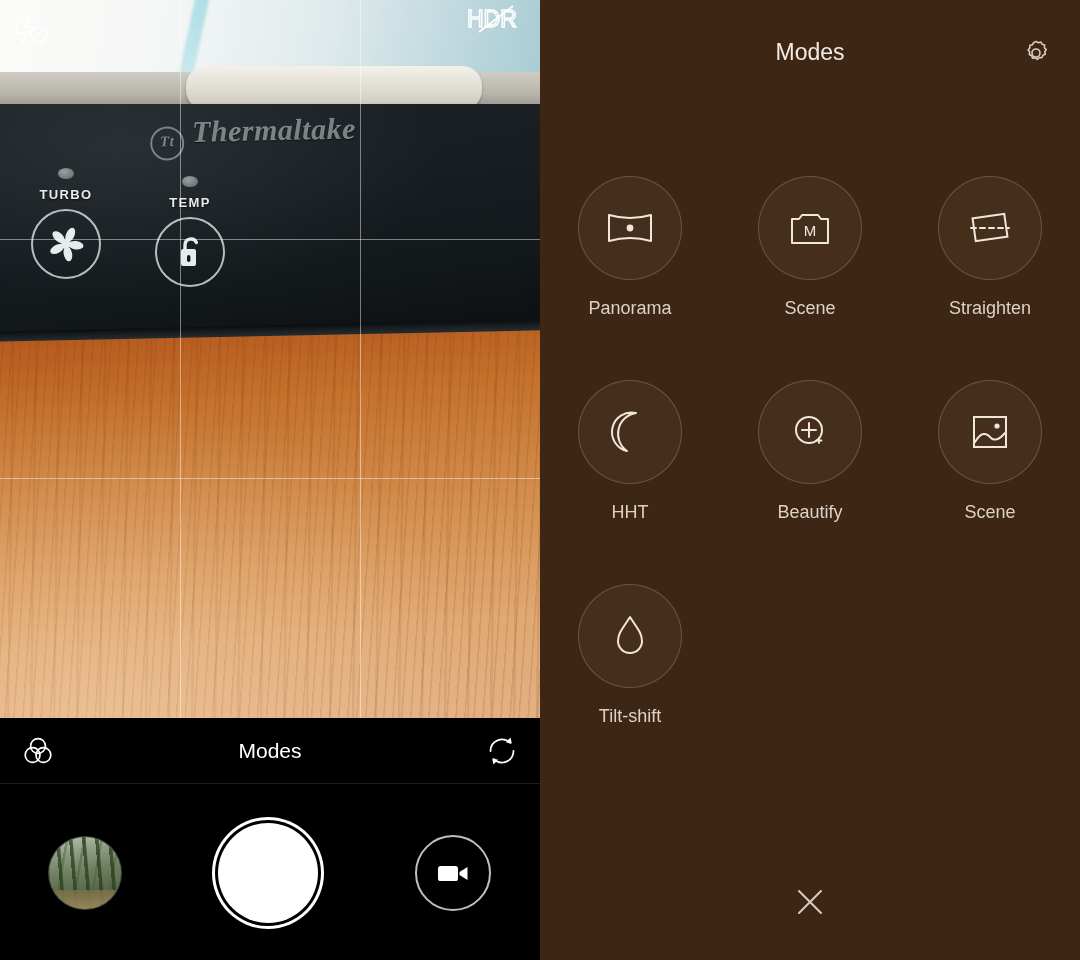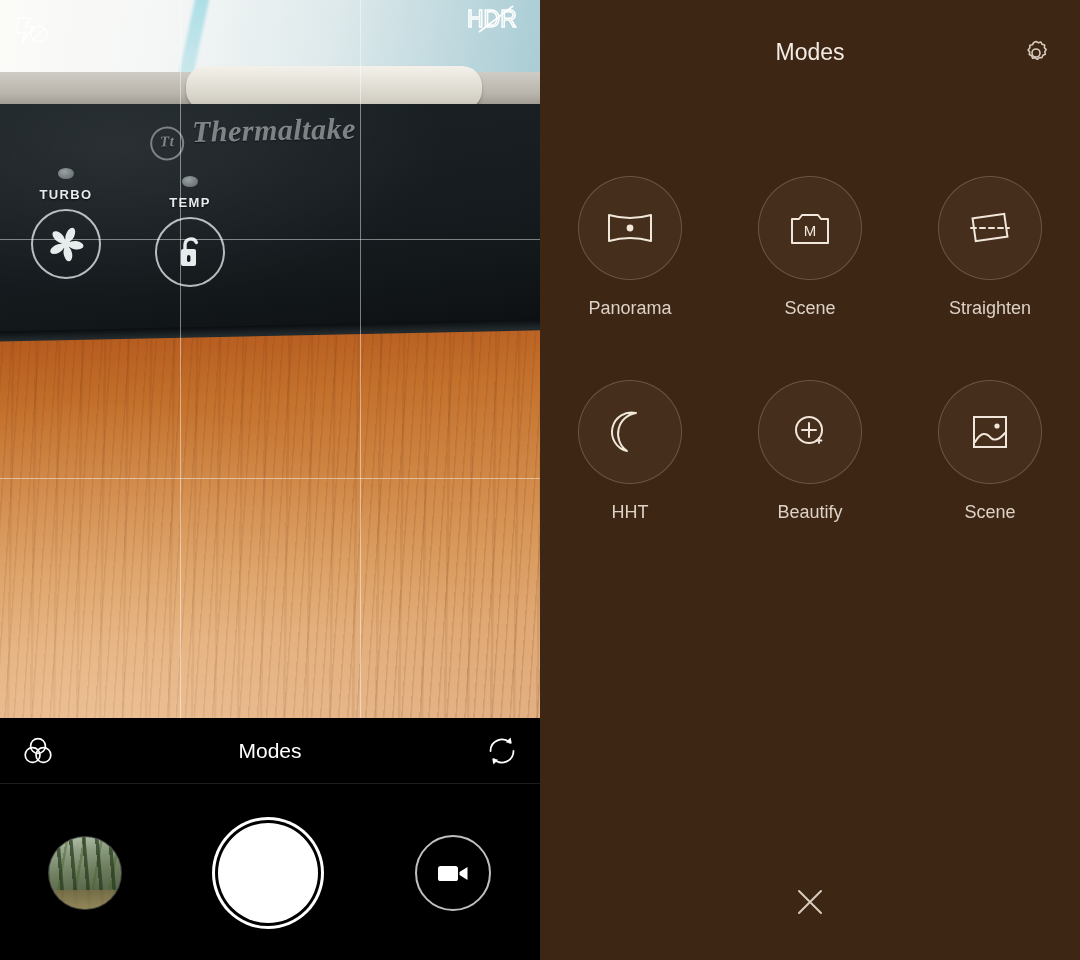--- a/index.html
+++ b/index.html
@@ -310,6 +310,14 @@
         <div class="m-label">Scene</div>
       </div>
 
+      <div class="mode">
+        <div class="disc">
+          <svg width="38" height="48" viewBox="0 0 38 48">
+            <path d="M19 5c7 11 12 16 12 24a12 12 0 0 1-24 0C7 21 12 16 19 5z" fill="none" stroke="#f0e6da" stroke-width="2" stroke-linejoin="round"></path>
+          </svg>
+        </div>
+        <div class="m-label">Tilt-shift</div>
+      </div>
     </div>
 
     <div class="close-btn">

